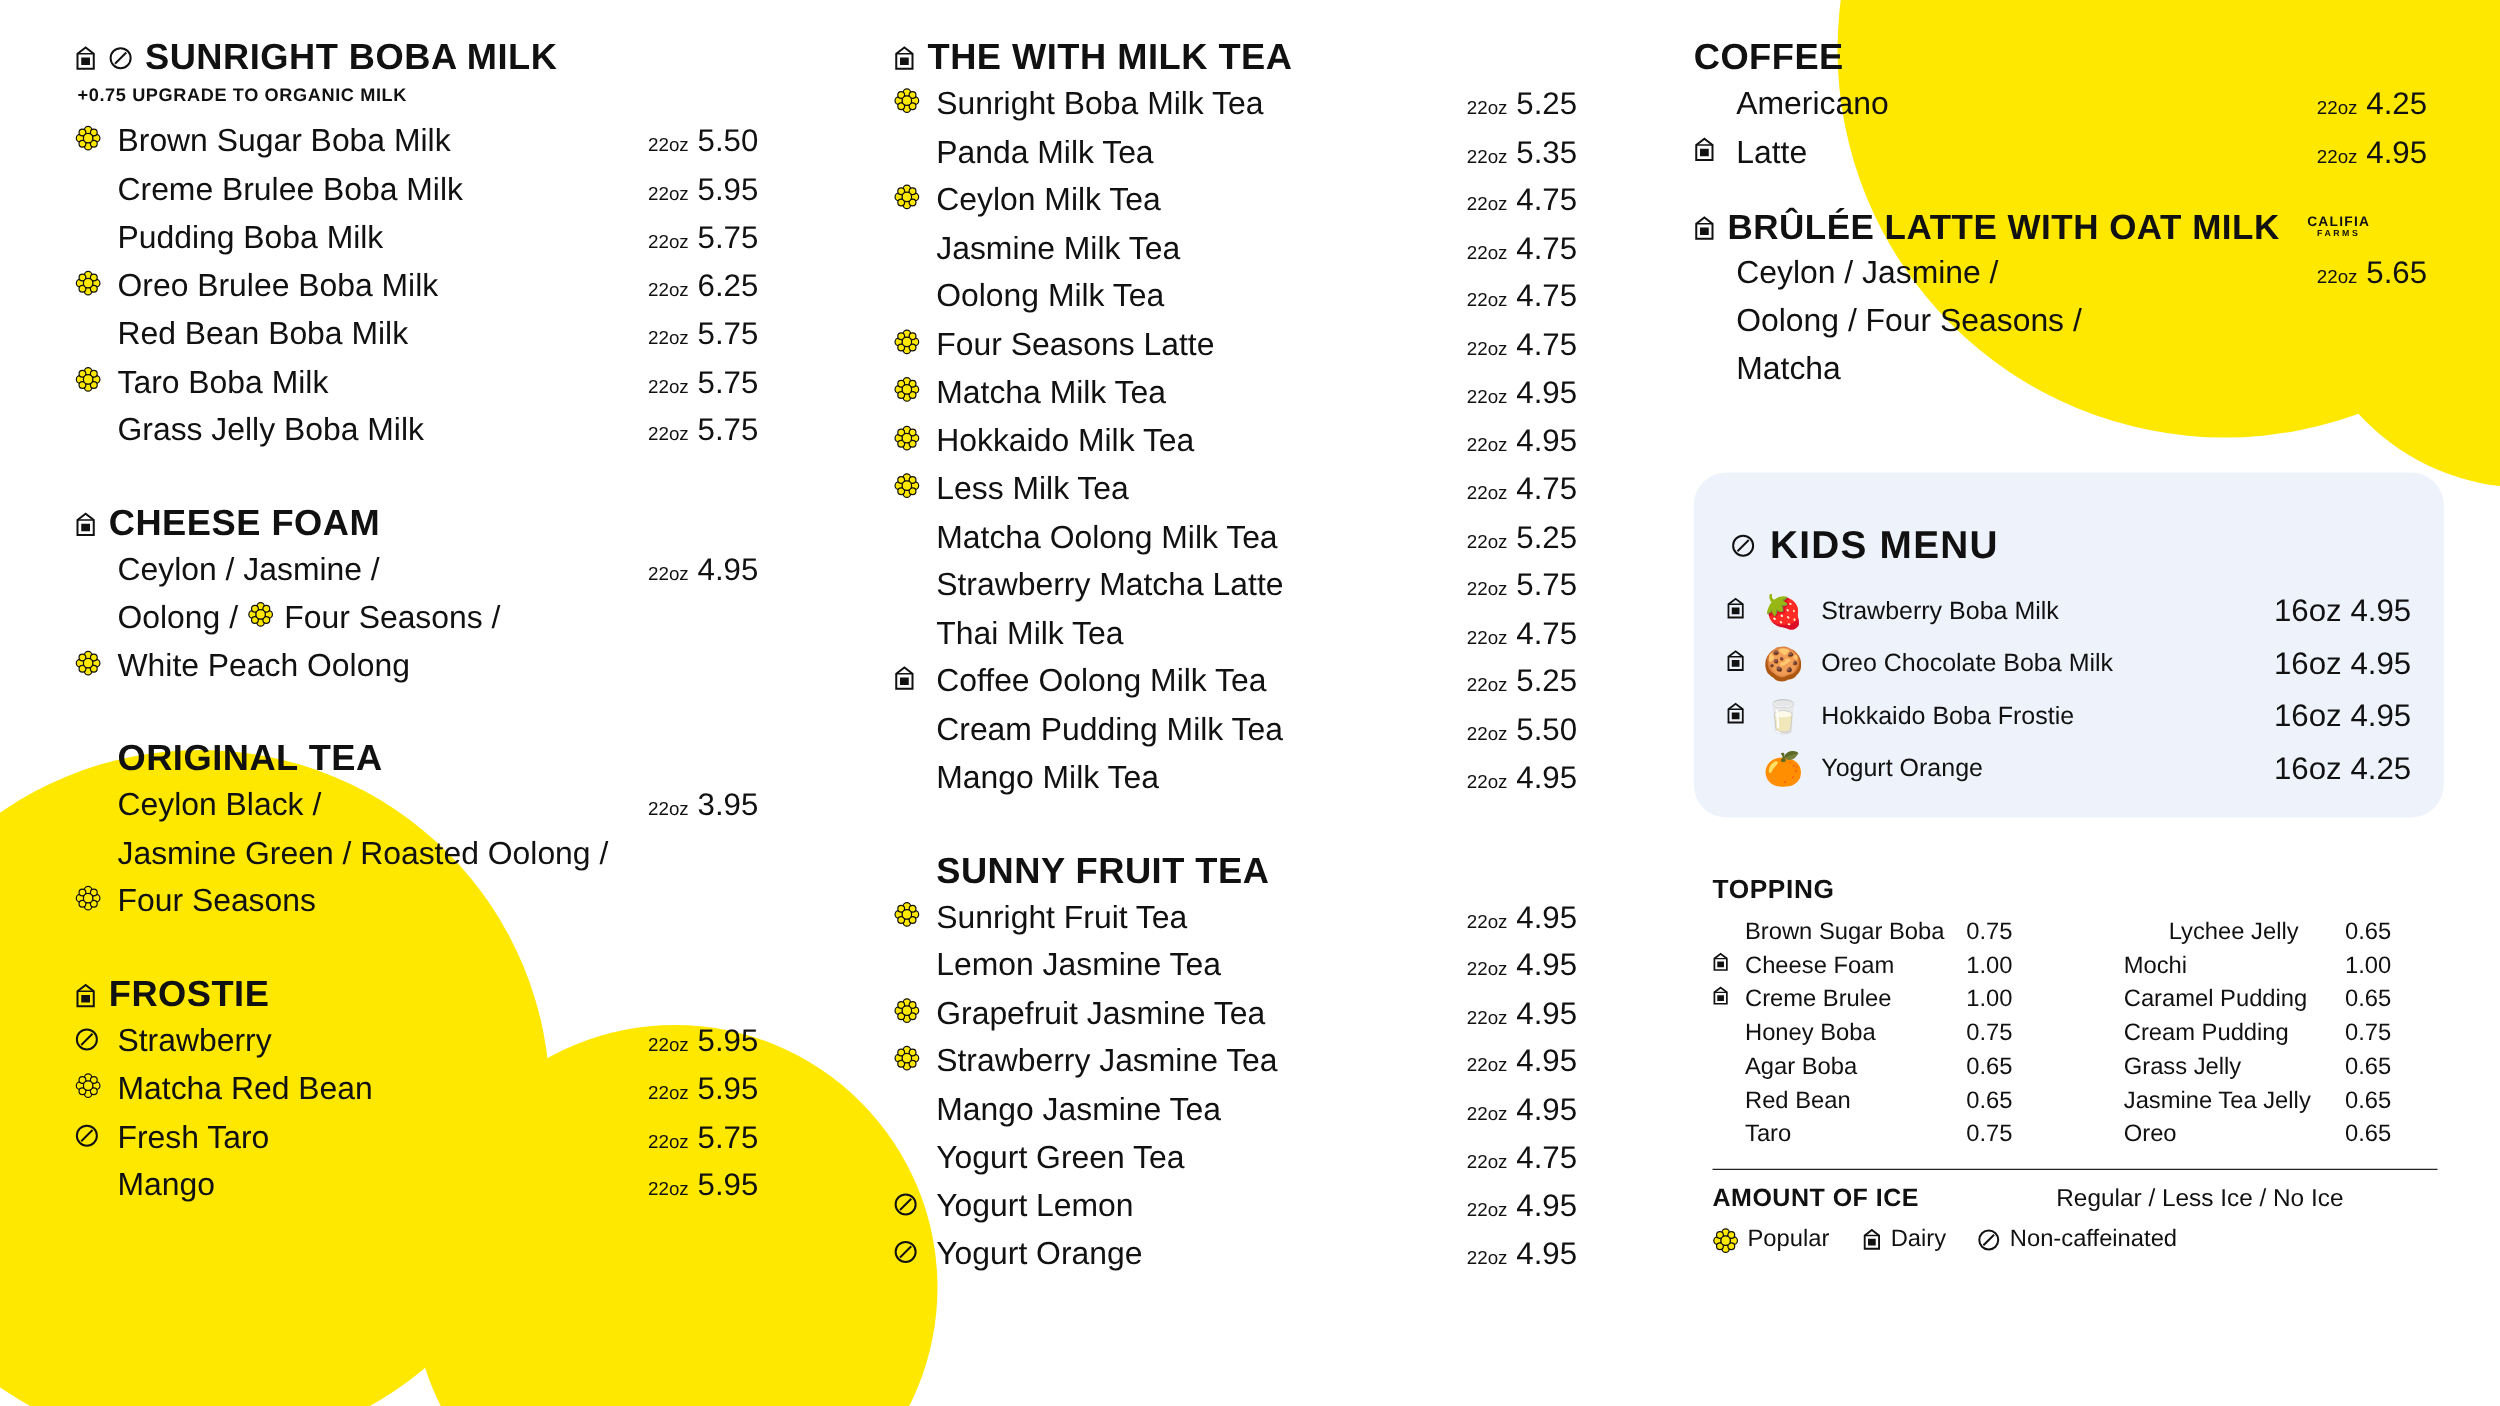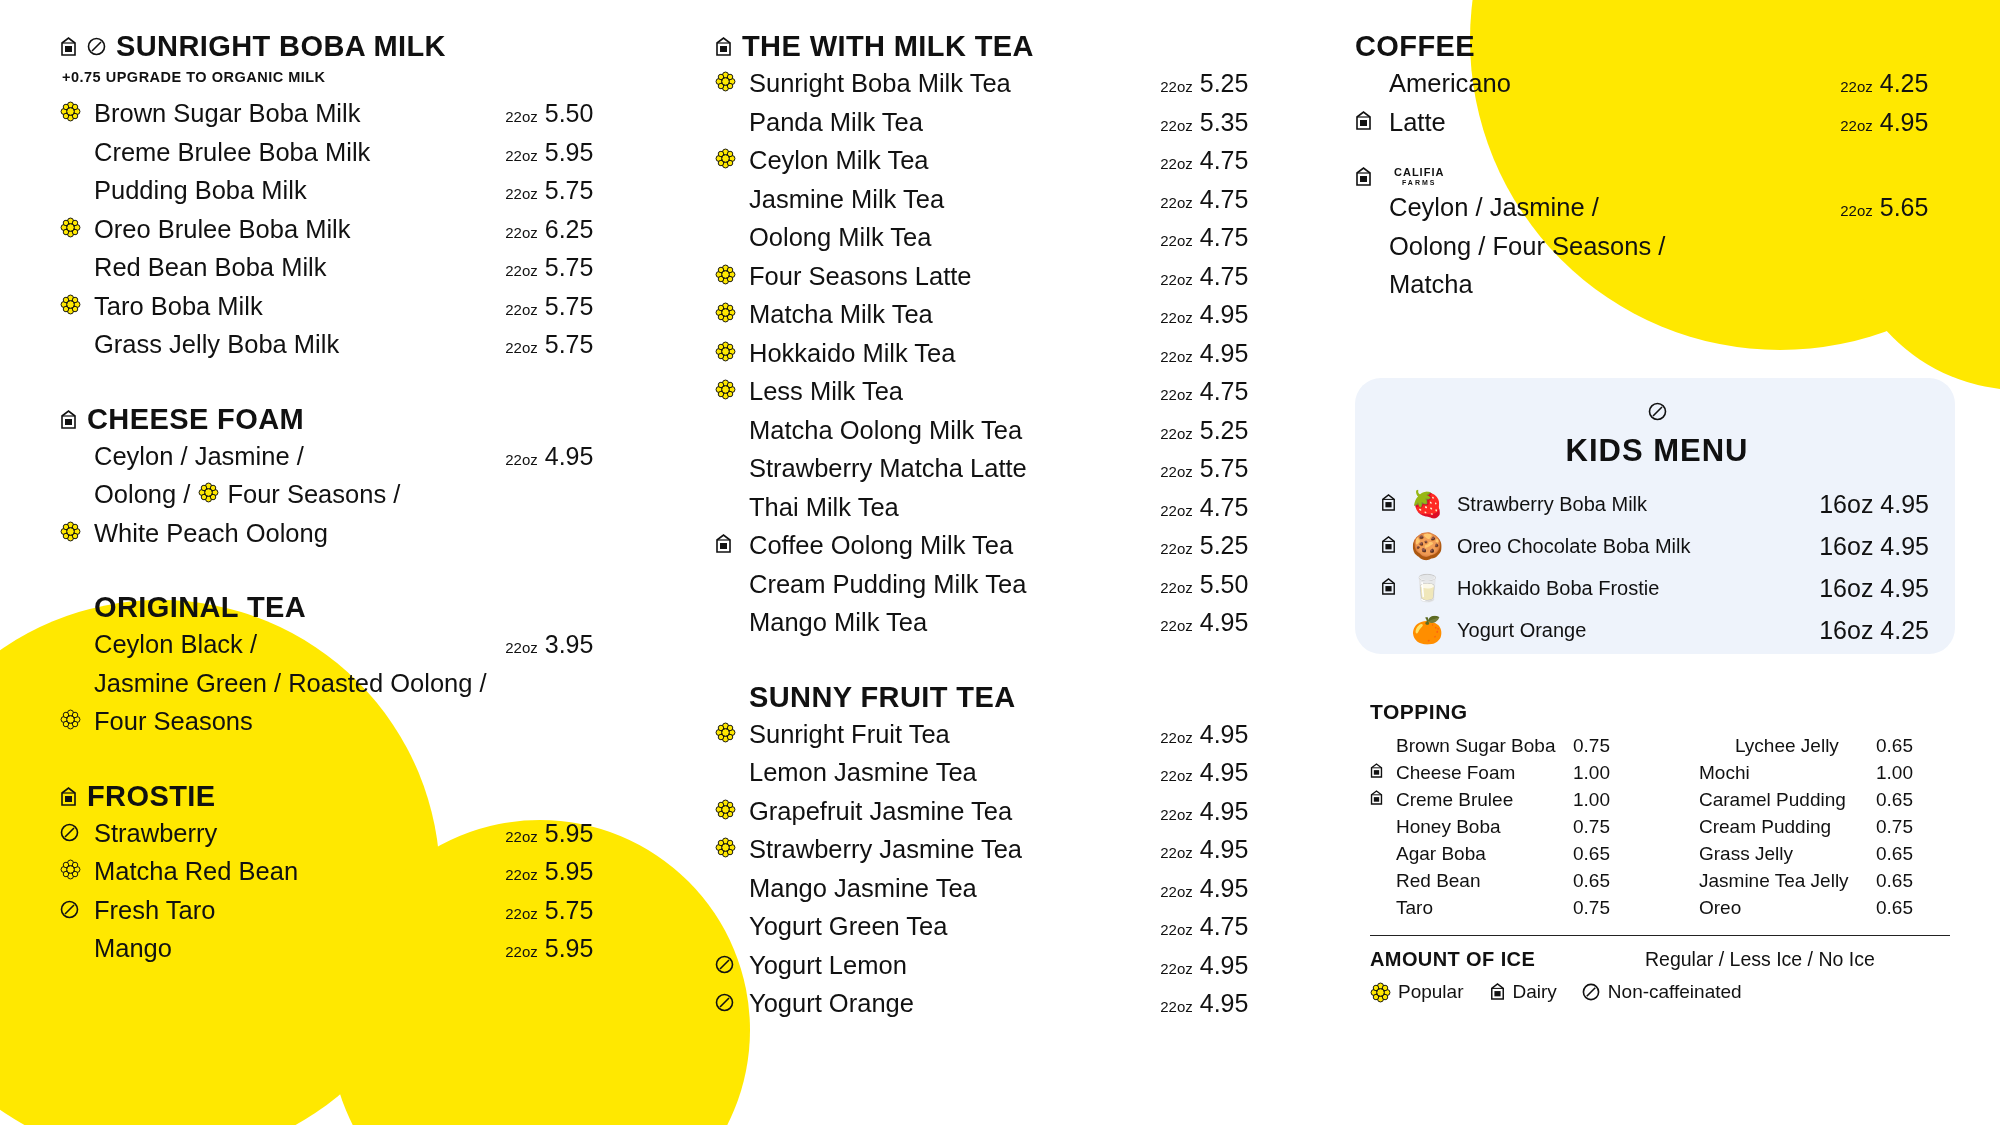--- a/index.html
+++ b/index.html
@@ -41,7 +41,7 @@
   .spacer{flex:1 1 auto;}
   .size{font-size:15px;margin-right:7px;color:#111;}
   .price{font-size:25px;min-width:62px;text-align:left;}
-  .price-wrap{display:flex;align-items:baseline;width:128px;justify-content:center;}
+  .price-wrap{display:flex;align-items:baseline;width:128px;justify-content:flex-end;}
   .gap-sm{height:20px;}
   .gap-md{height:34px;}
 

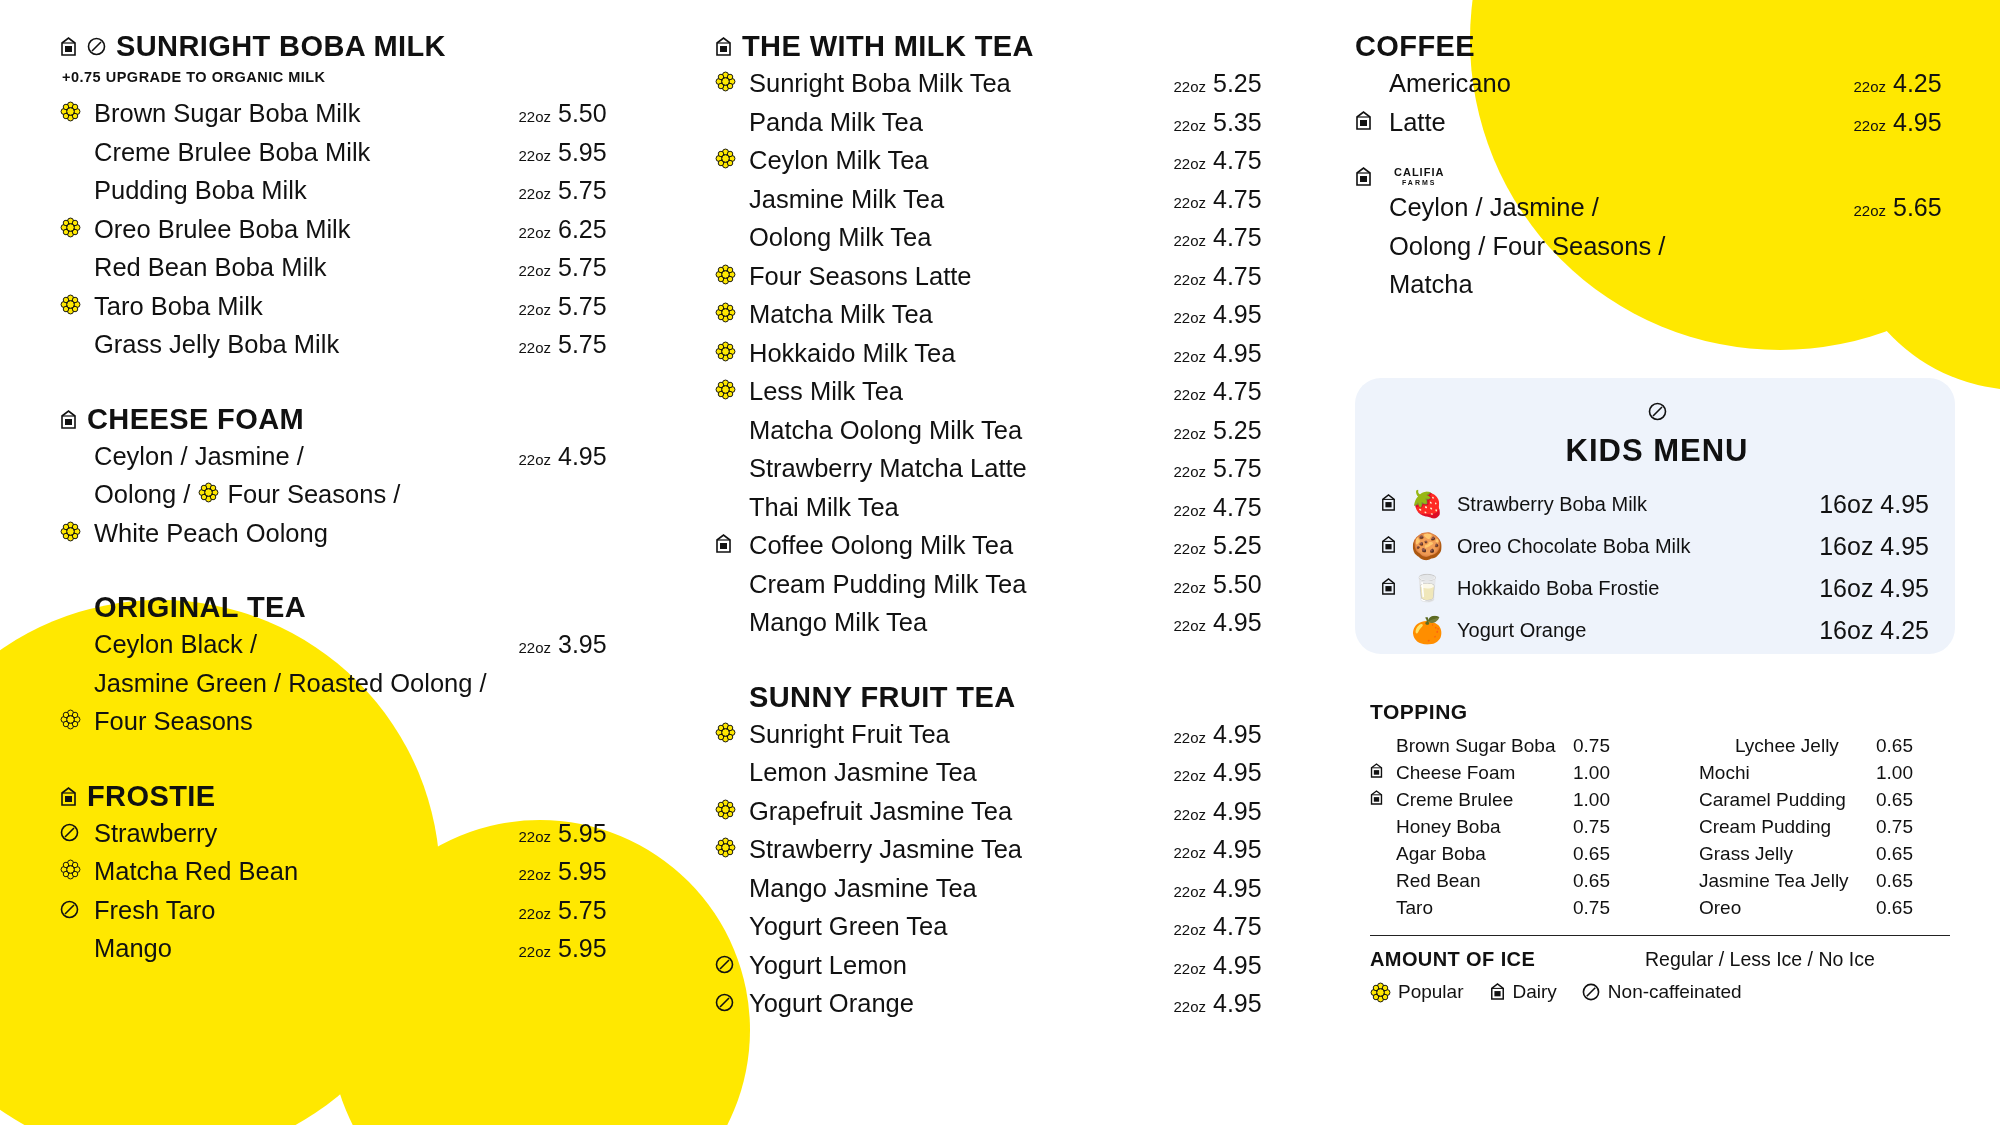--- a/index.html
+++ b/index.html
@@ -799,6 +799,7 @@
             <path d="M5 10 H12 V16 H5 Z" fill="#111"></path>
           </svg>
     </span>
+    <span class="sec-title wide">BRÛLÉE LATTE WITH OAT MILK</span>
     <span class="califia">
       <span>CALIFIA</span><small>FARMS</small>
     </span>

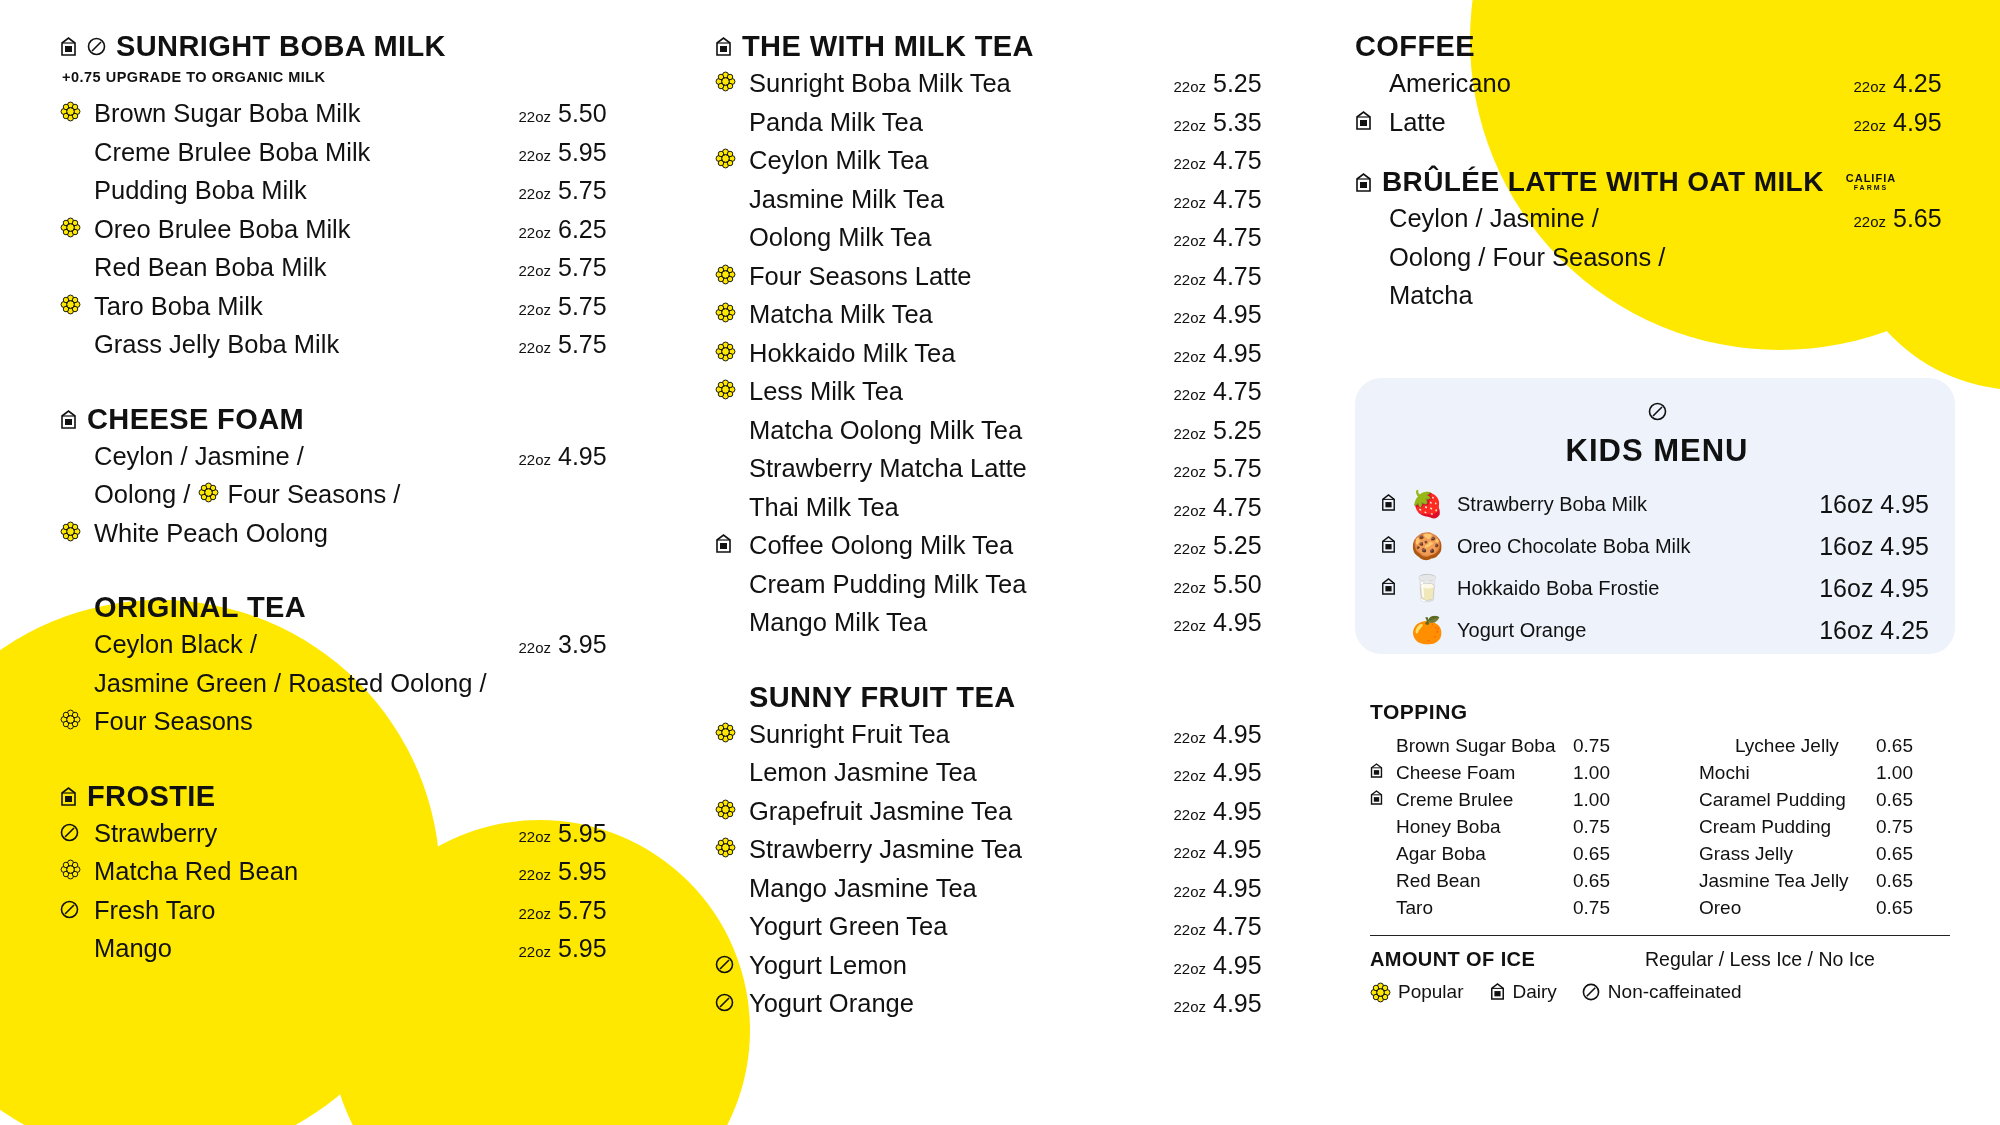--- a/index.html
+++ b/index.html
@@ -56,7 +56,7 @@
     position:absolute;left:1355px;top:378px;width:600px;height:276px;
     background:#eef3fb;border-radius:26px;padding:22px 26px;box-sizing:border-box;
   }
-  .kids-head{display:flex;align-items:center;gap:12px;margin:2px 0 14px 4px;flex-direction:column;}
+  .kids-head{display:flex;align-items:center;gap:12px;margin:18px 0 14px 4px;}
   .kids-title{font-size:31px;font-weight:bold;letter-spacing:1px;}
   .kid-row{display:flex;align-items:center;height:42px;}
   .kid-mark{width:30px;flex:0 0 30px;}

